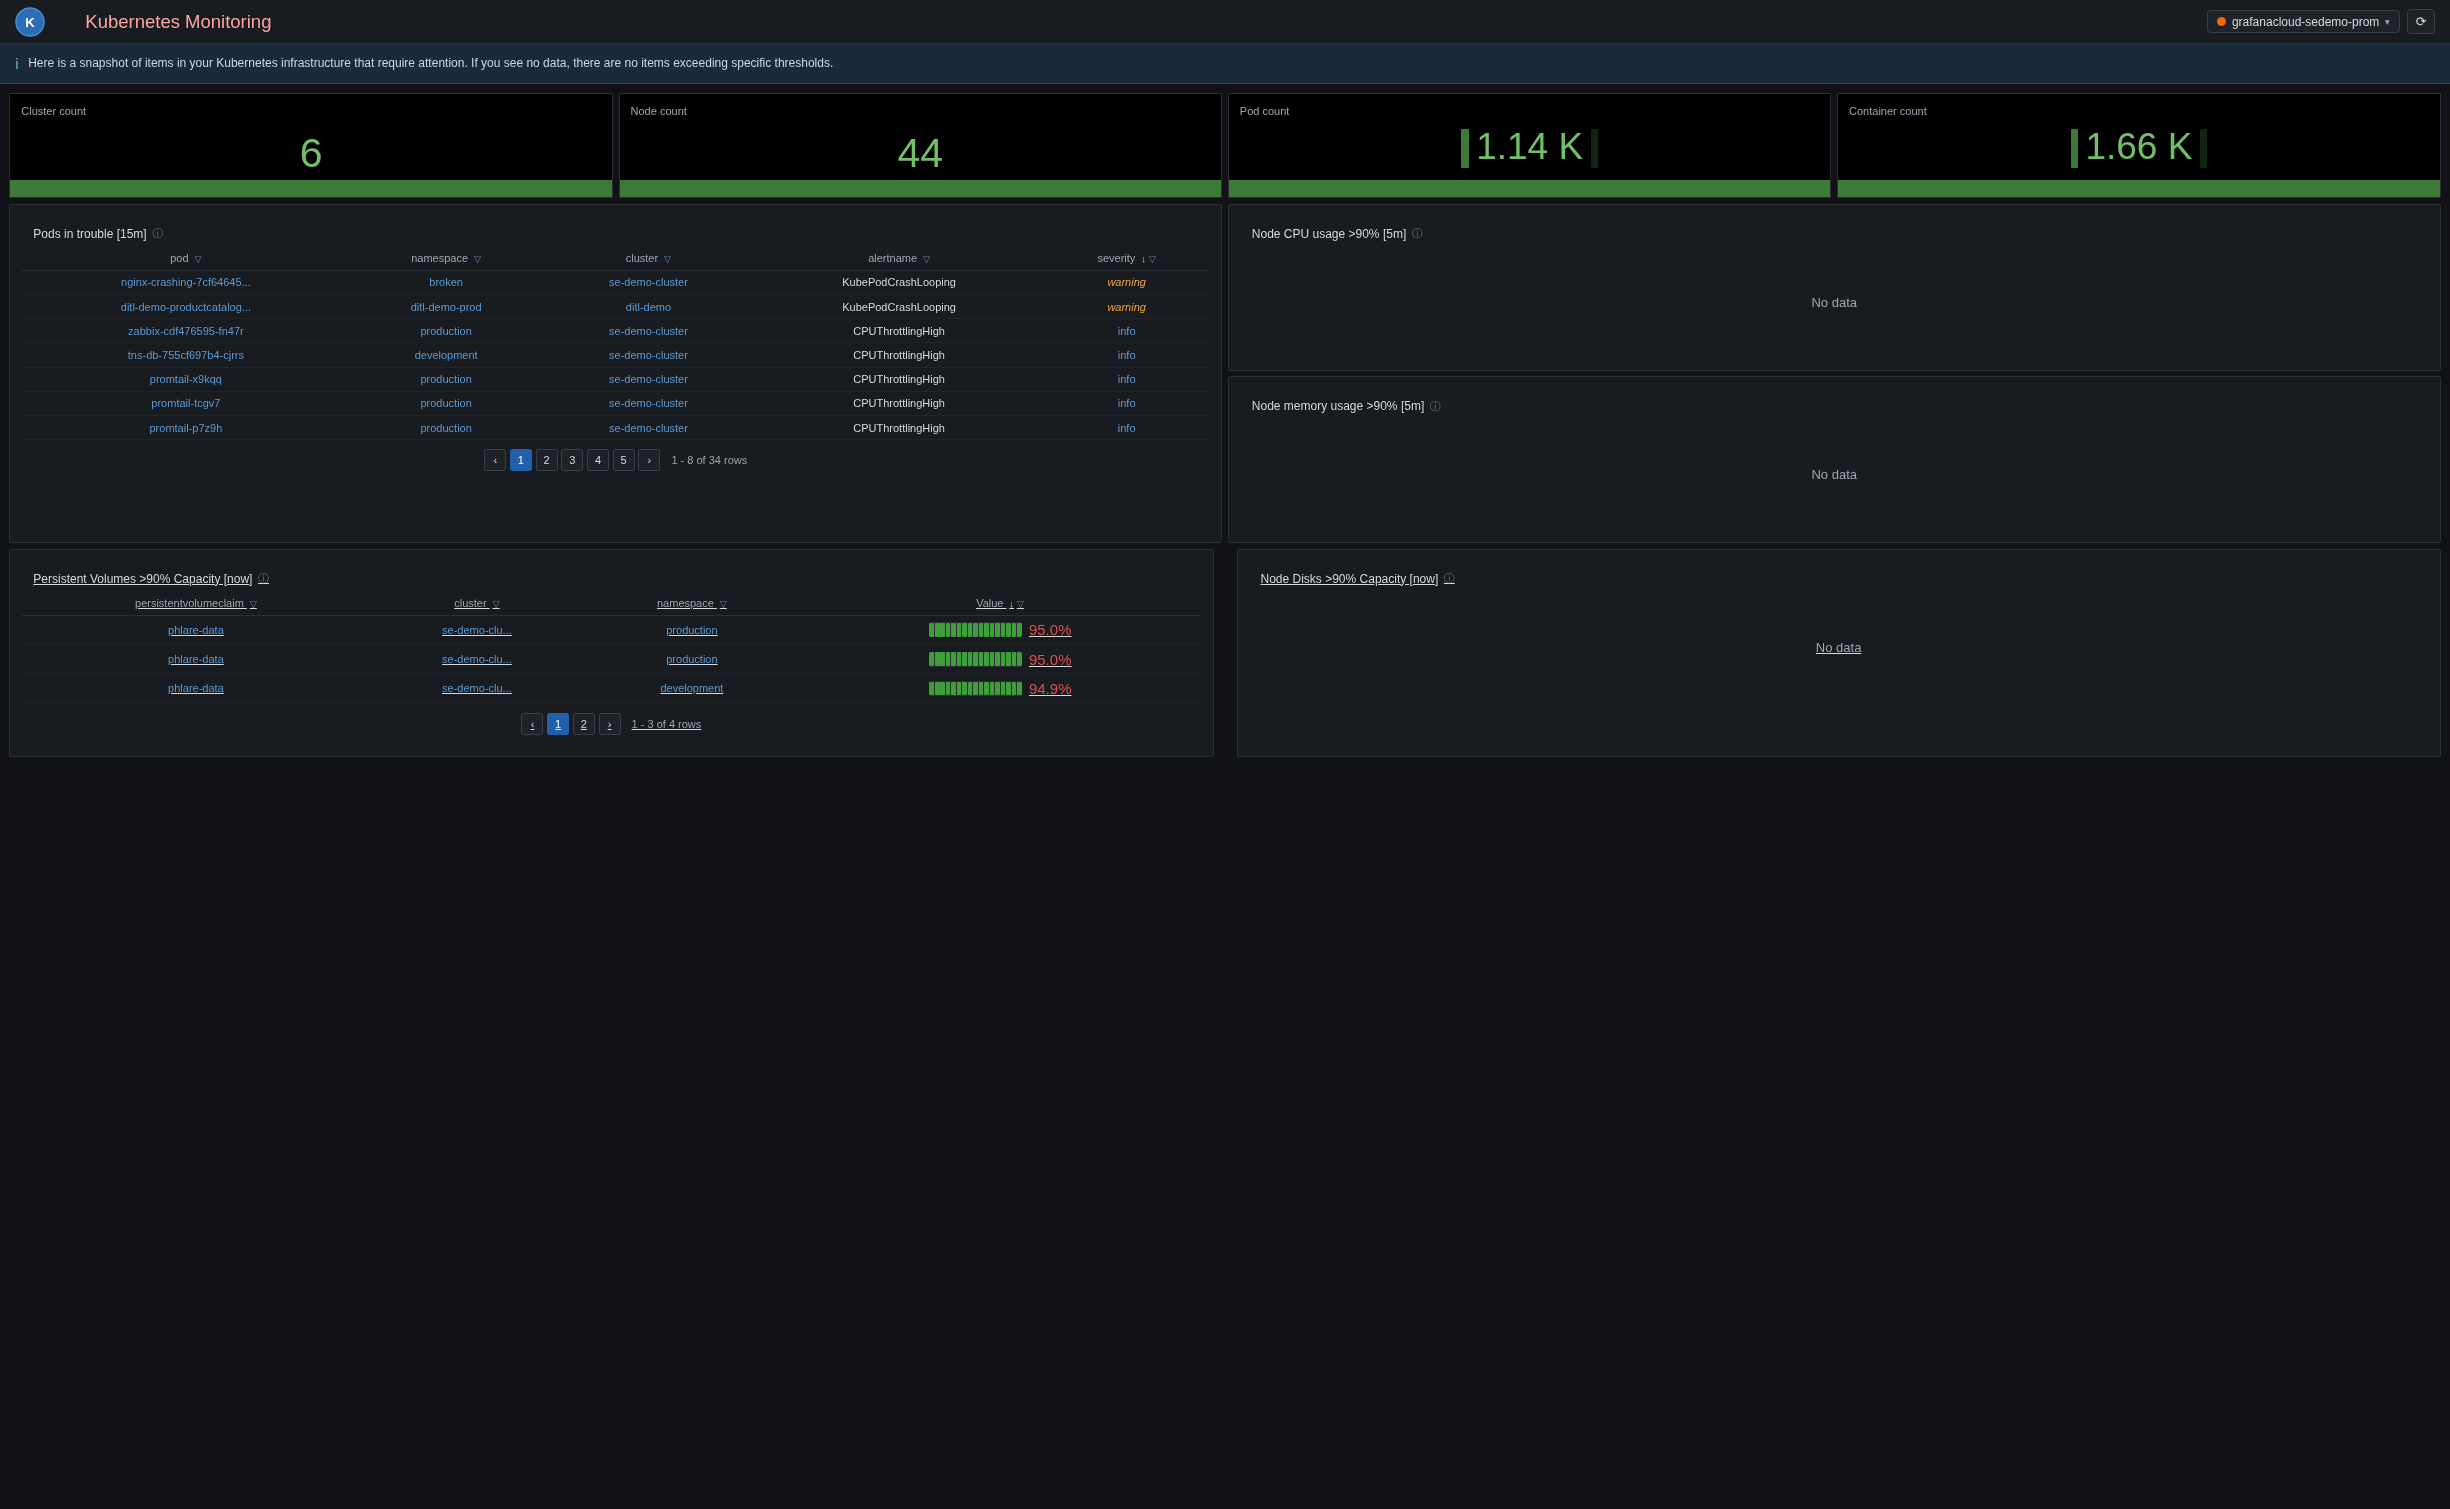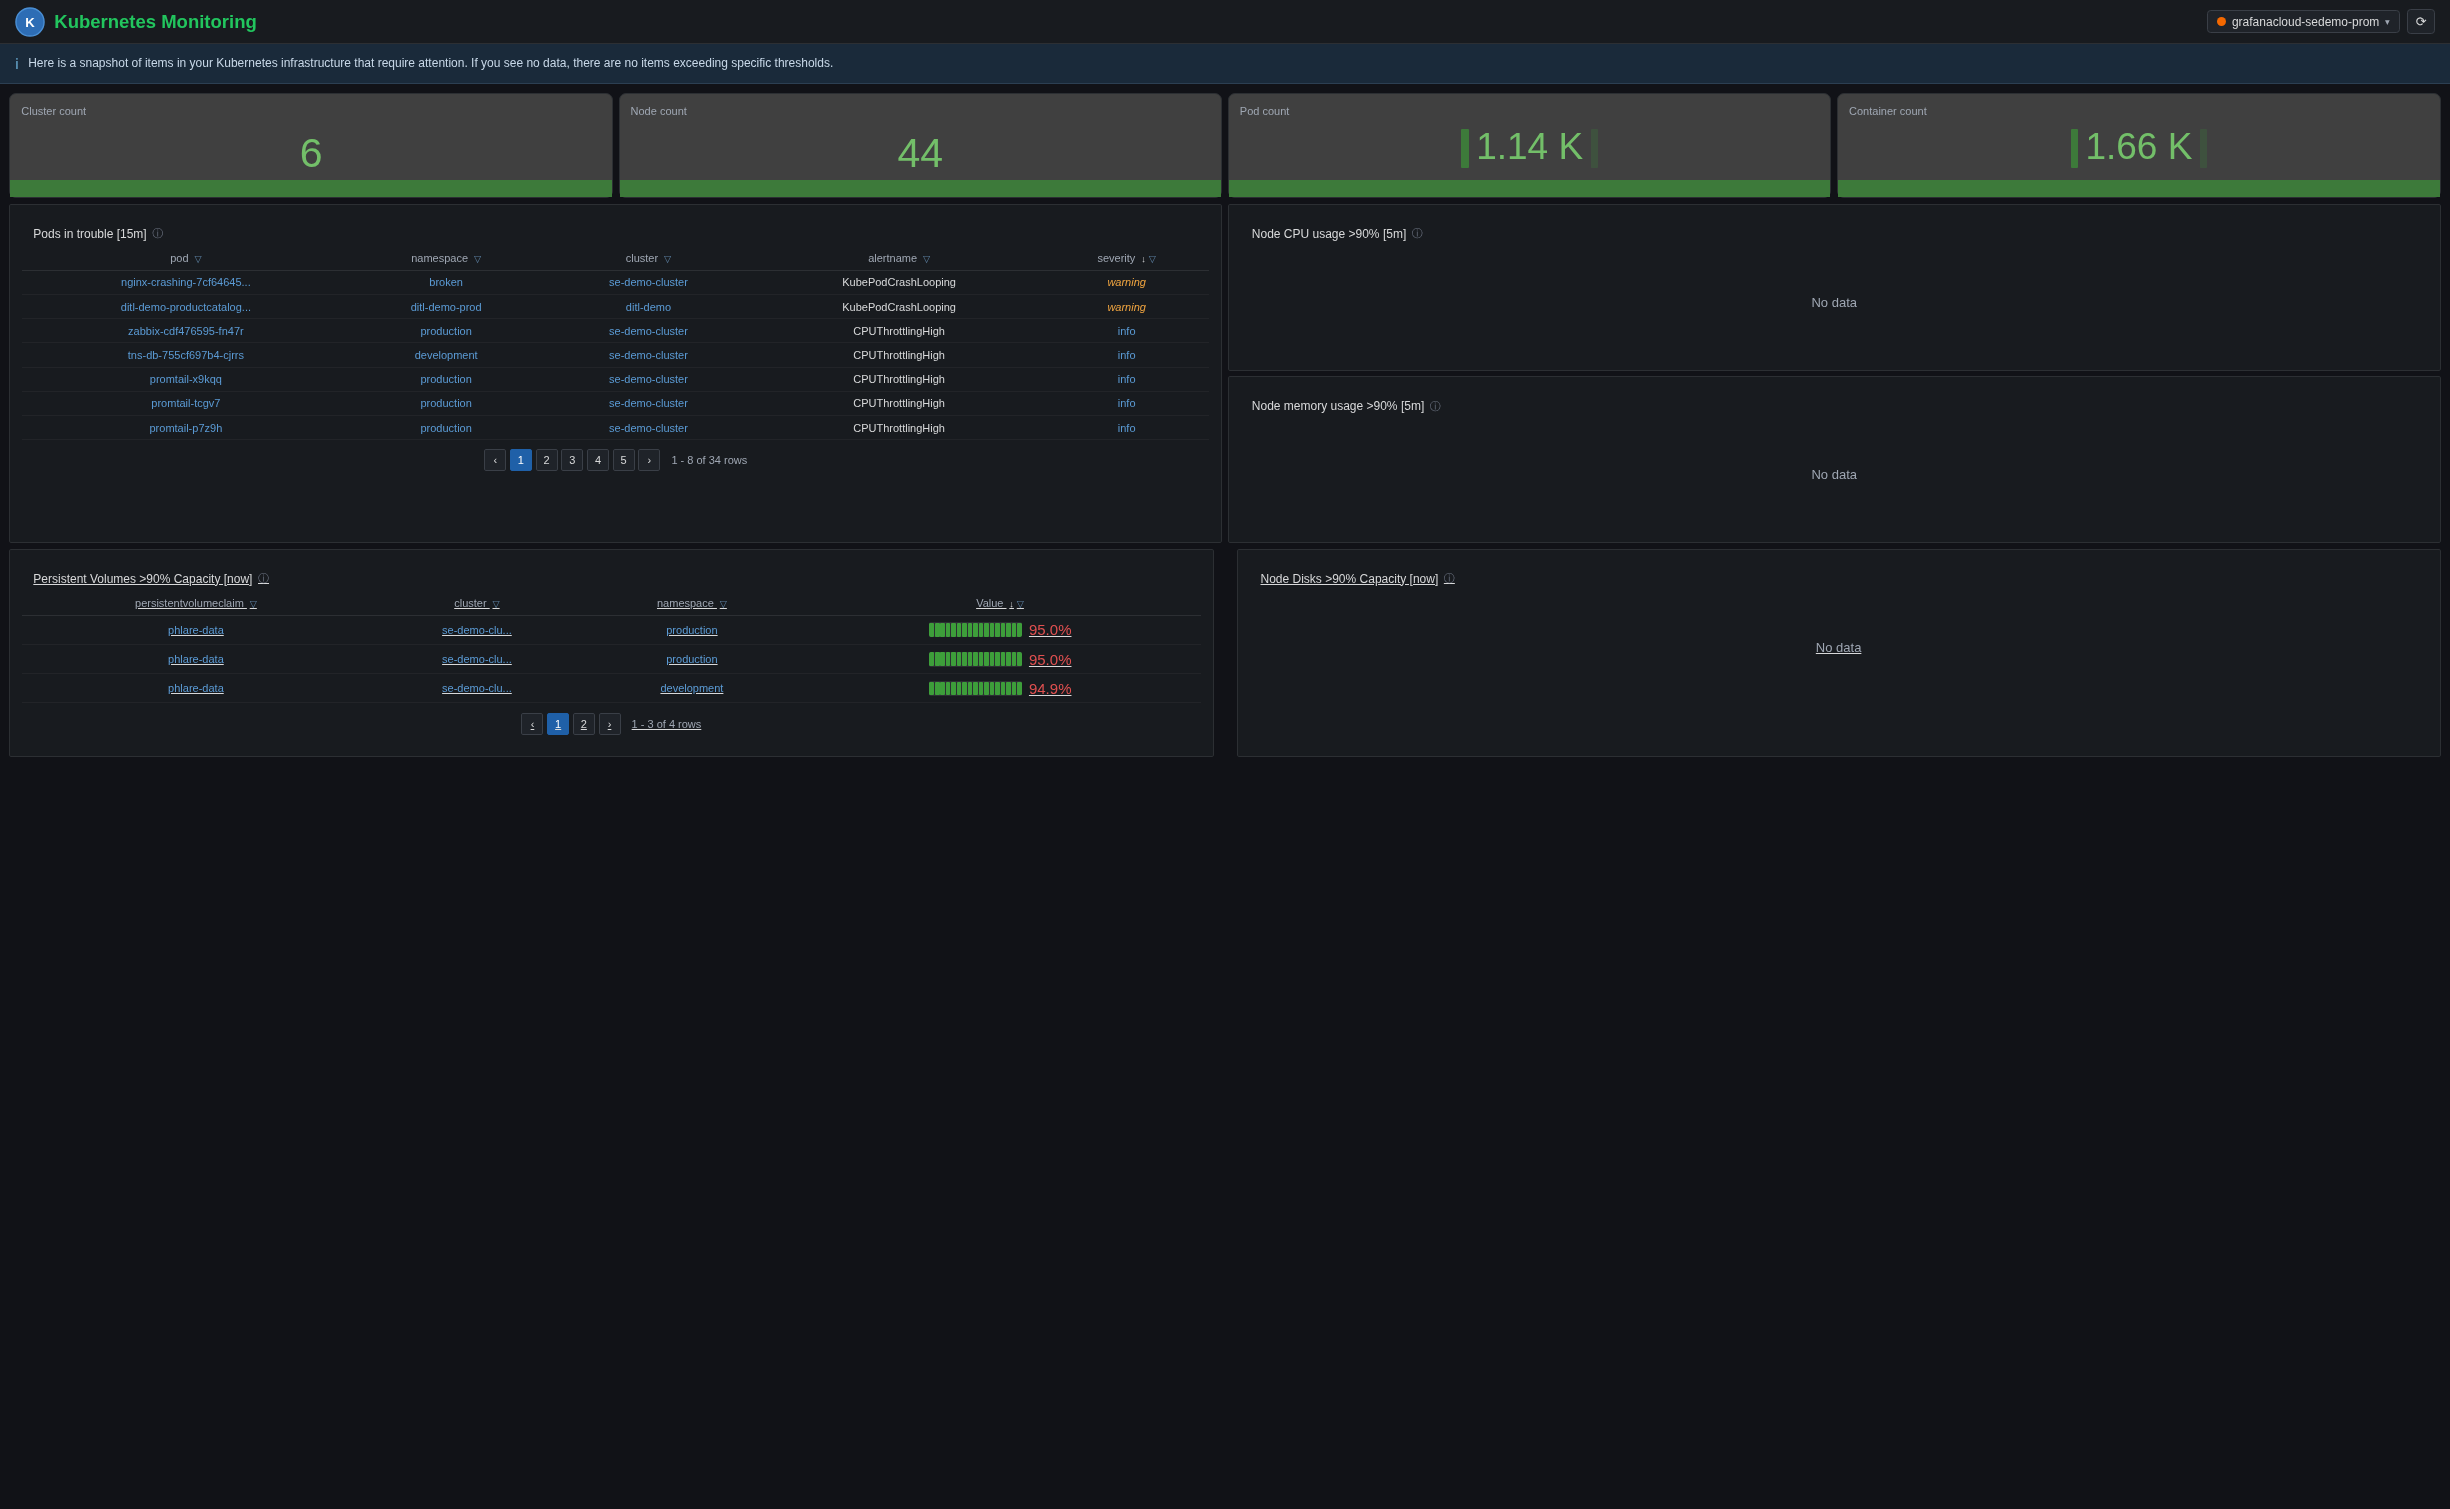--- a/index.html
+++ b/index.html
@@ -32,8 +32,9 @@
     }
     .app-title {
       font-size: 18.5px;
-      font-weight: 700;
-      color: #22c55e;
+      font-weight: 400;
+      color: #fca5a5;
+      margin-left: 31px;
     }
     .top-header-right {
       display: flex;

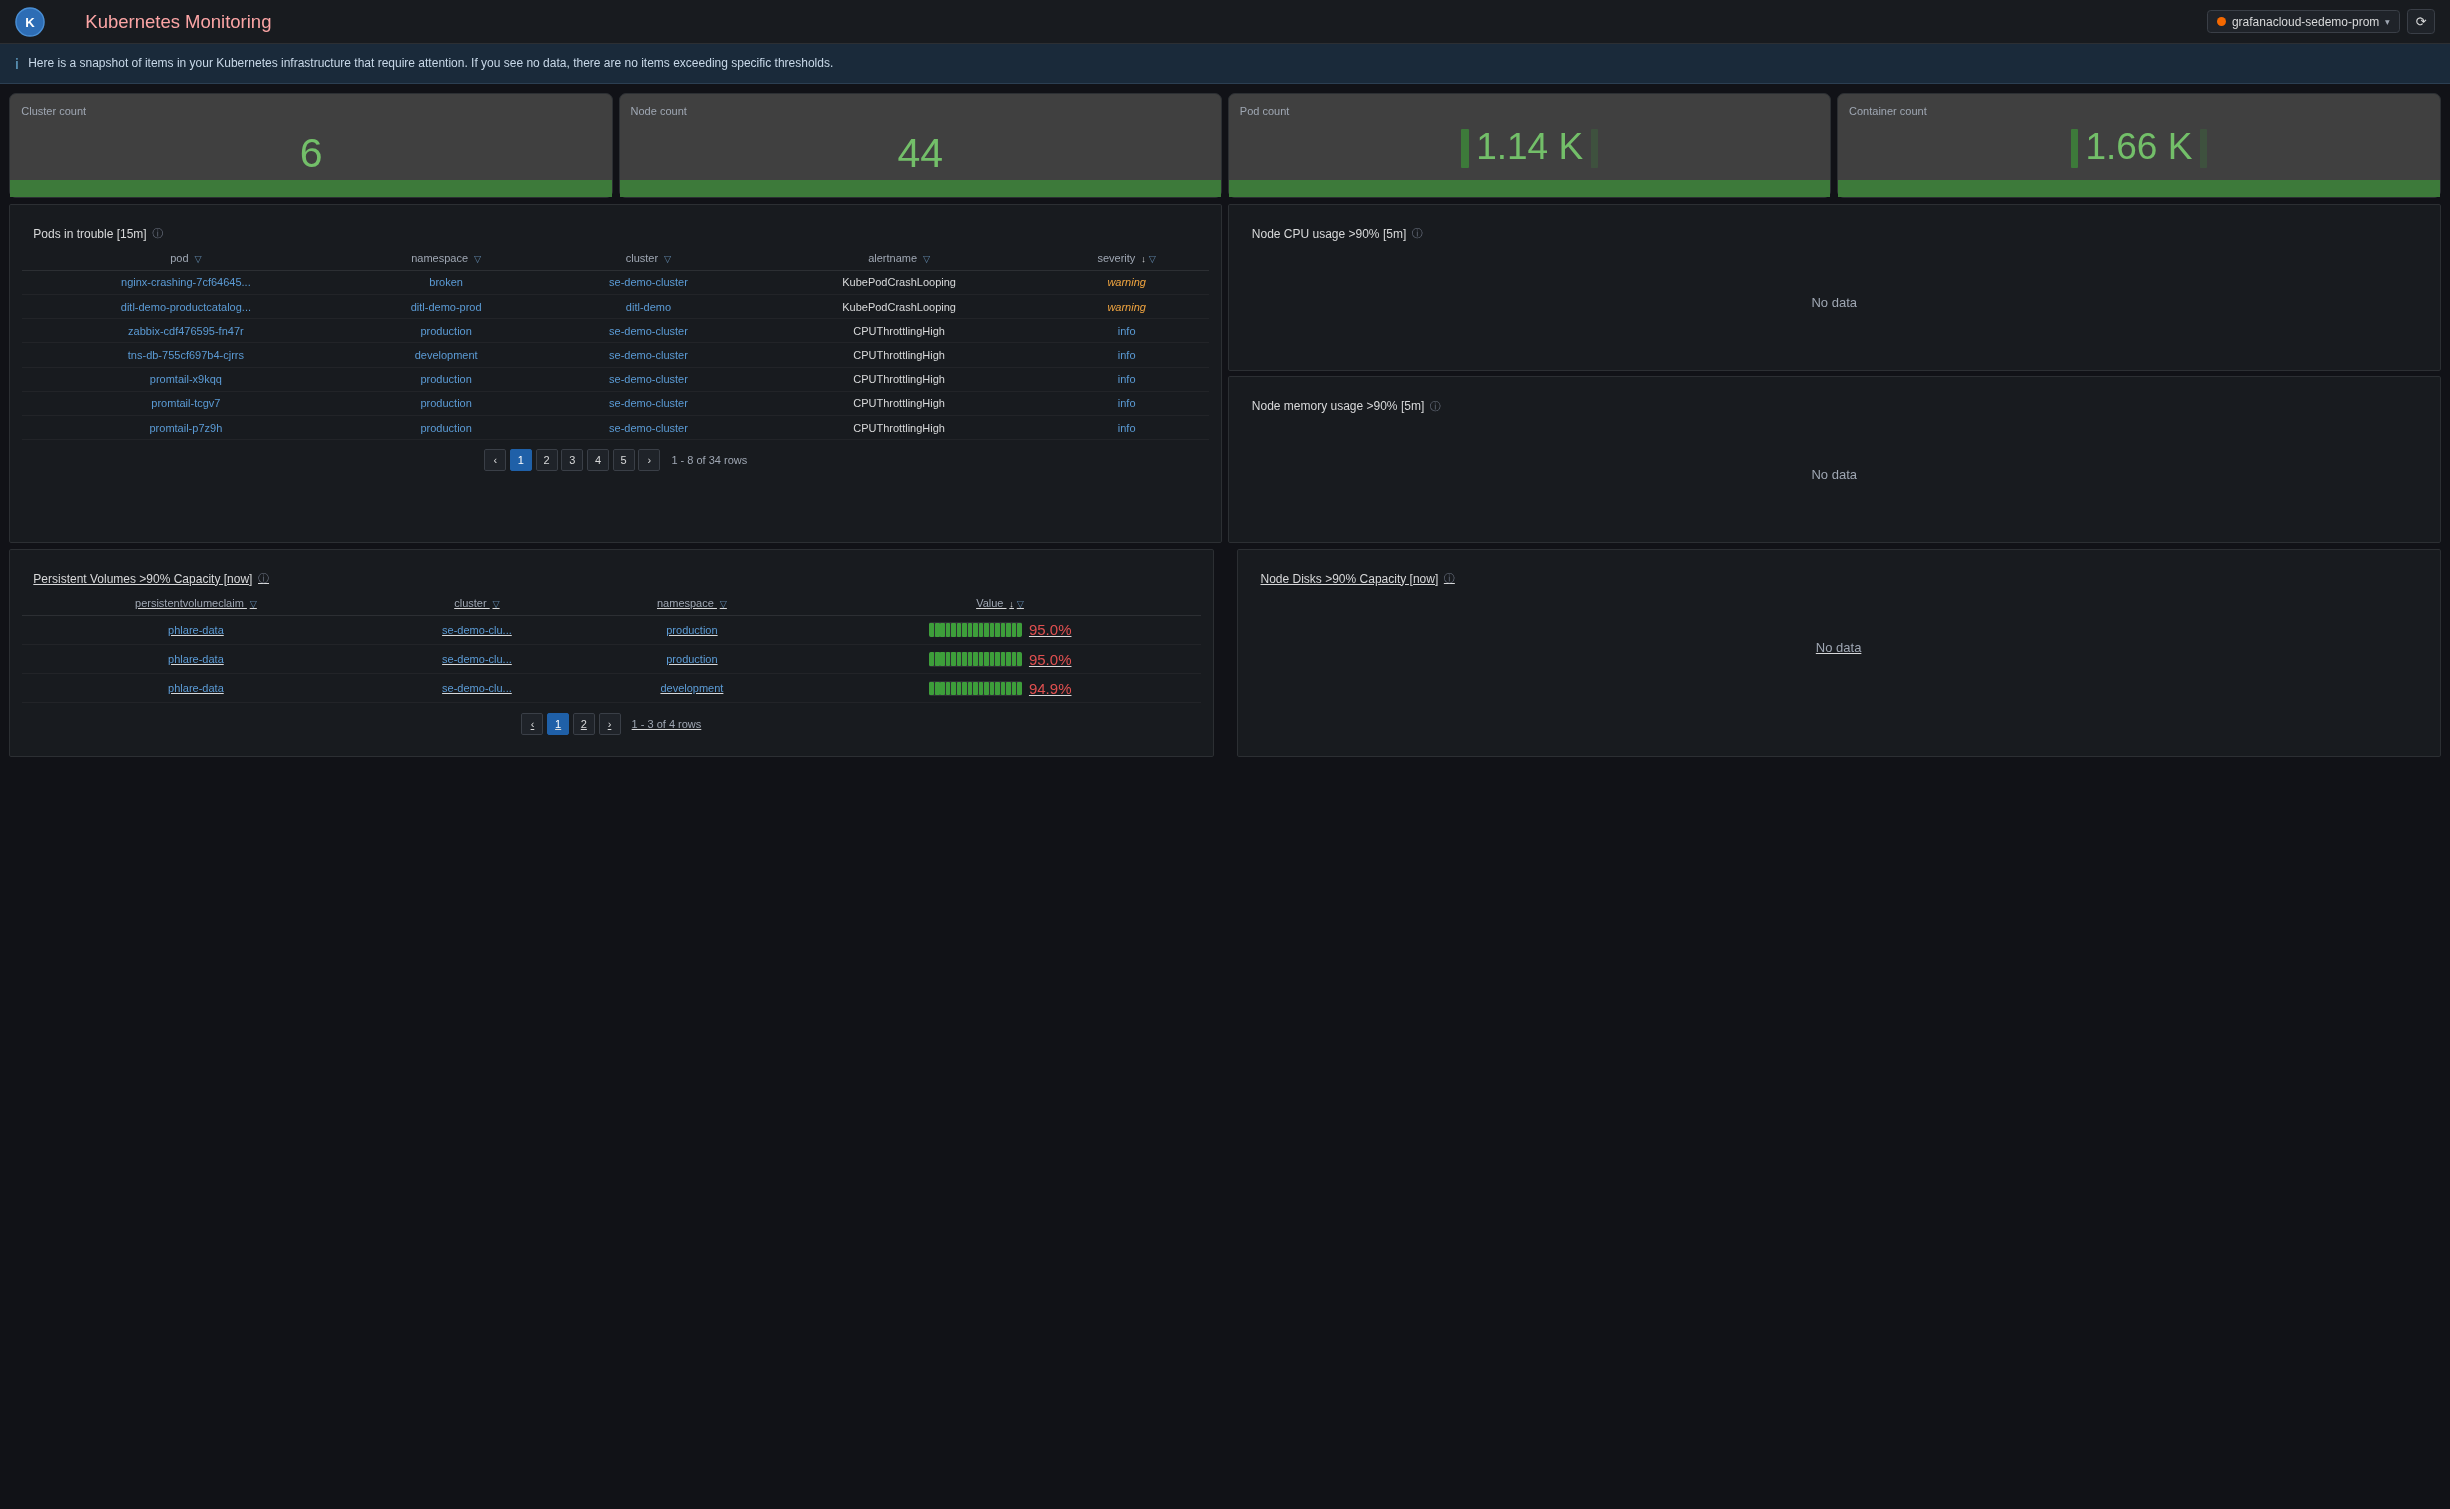--- a/index.html
+++ b/index.html
@@ -99,9 +99,9 @@
       margin-bottom: 5.6px;
     }
     .stat-card {
-      background: #404040;
+      background: #000000;
       border: 0.9px solid #2c2f33;
-      border-radius: 7px;
+      border-radius: 1px;
       padding: 11px;
       position: relative;
       min-height: 93px;

